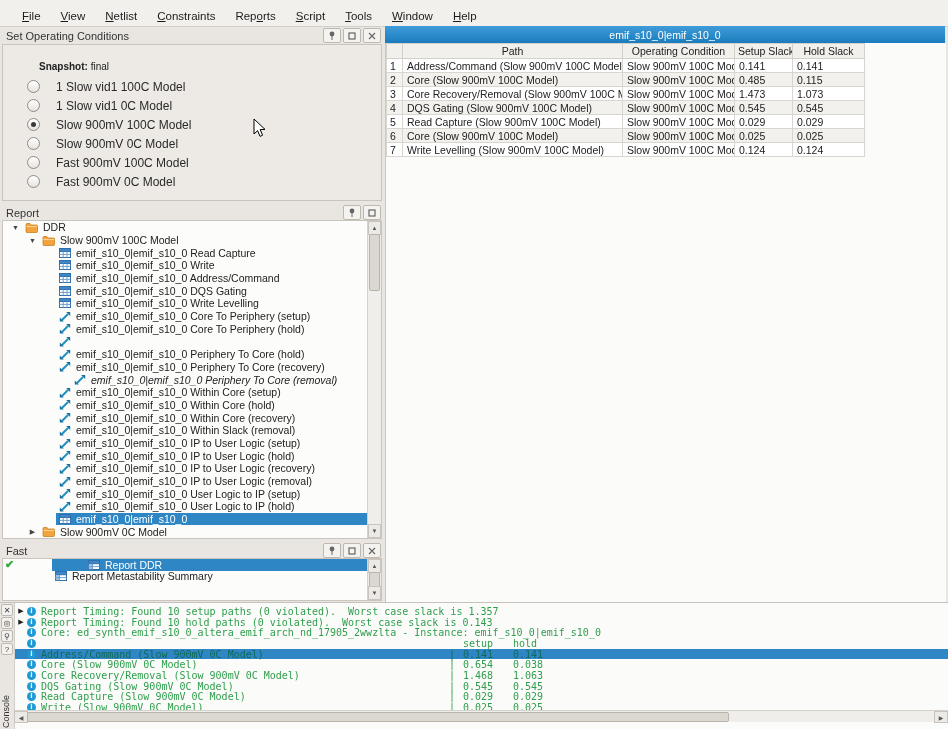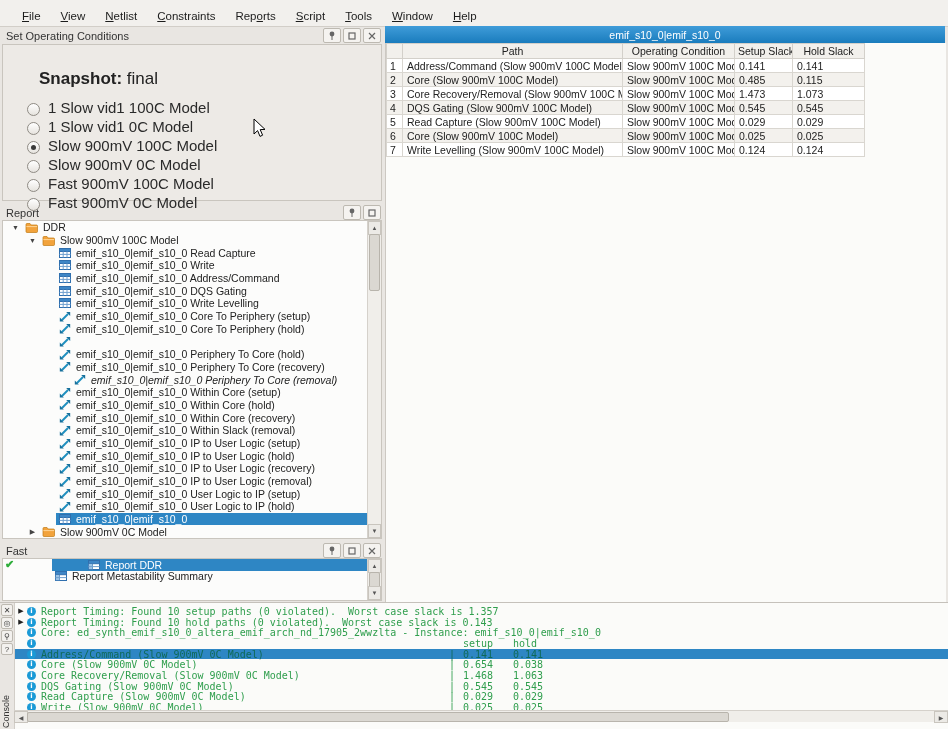--- a/index.html
+++ b/index.html
@@ -16,7 +16,7 @@
   .hdr-btn svg{display:block;}
   
   .oc-body{position:absolute;top:18px;left:2px;right:2px;bottom:2px;background:#edeae6;border:1px solid #c9c5be;}
-  .snapshot{margin:24px 0 8px 36px;font-size:17px;color:#222;}
+  .snapshot{margin:16px 0 8px 36px;font-size:10px;color:#222;}
   .snapshot b{font-weight:bold;}
   .radio-row{display:flex;align-items:flex-end;height:19px;padding-left:24px;font-size:15px;color:#2a2a2a;}
   .radio{width:11px;height:11px;border-radius:50%;border:1px solid #8f8b84;background:linear-gradient(#ffffff,#e6e3de);margin-right:8px;position:relative;flex:none;}

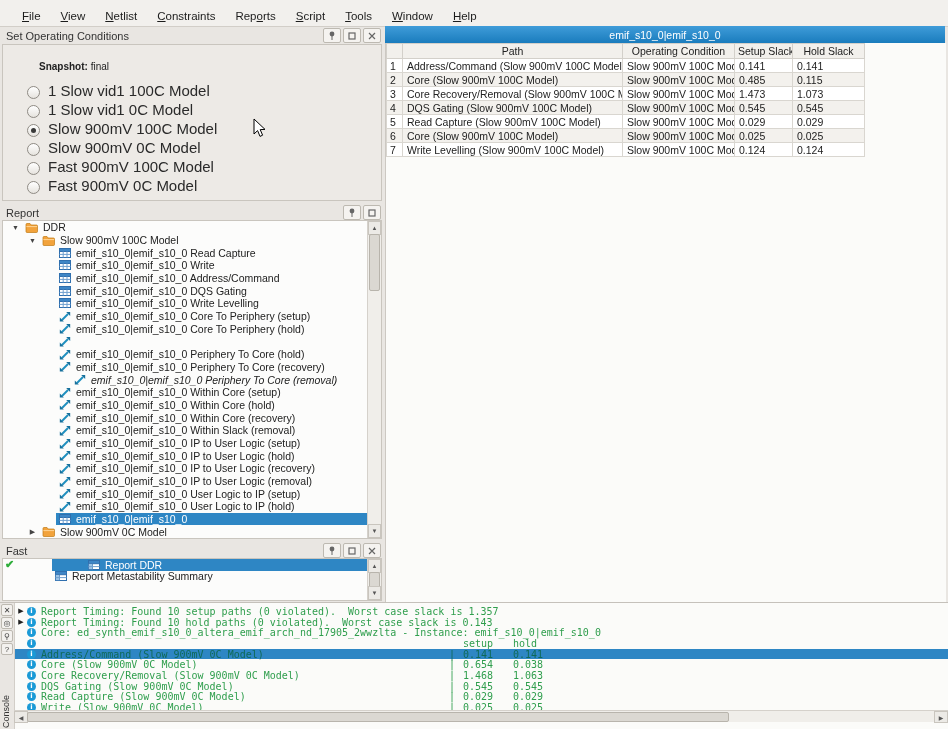--- a/index.html
+++ b/index.html
@@ -18,7 +18,7 @@
   .oc-body{position:absolute;top:18px;left:2px;right:2px;bottom:2px;background:#edeae6;border:1px solid #c9c5be;}
   .snapshot{margin:16px 0 8px 36px;font-size:10px;color:#222;}
   .snapshot b{font-weight:bold;}
-  .radio-row{display:flex;align-items:flex-end;height:19px;padding-left:24px;font-size:15px;color:#2a2a2a;}
+  .radio-row{display:flex;align-items:flex-start;height:19px;padding-left:24px;font-size:12px;color:#2a2a2a;gap:8px;}
   .radio{width:11px;height:11px;border-radius:50%;border:1px solid #8f8b84;background:linear-gradient(#ffffff,#e6e3de);margin-right:8px;position:relative;flex:none;}
   .radio.sel::after{content:"";position:absolute;inset:3px;border-radius:50%;background:#3a3a3a;}
   

